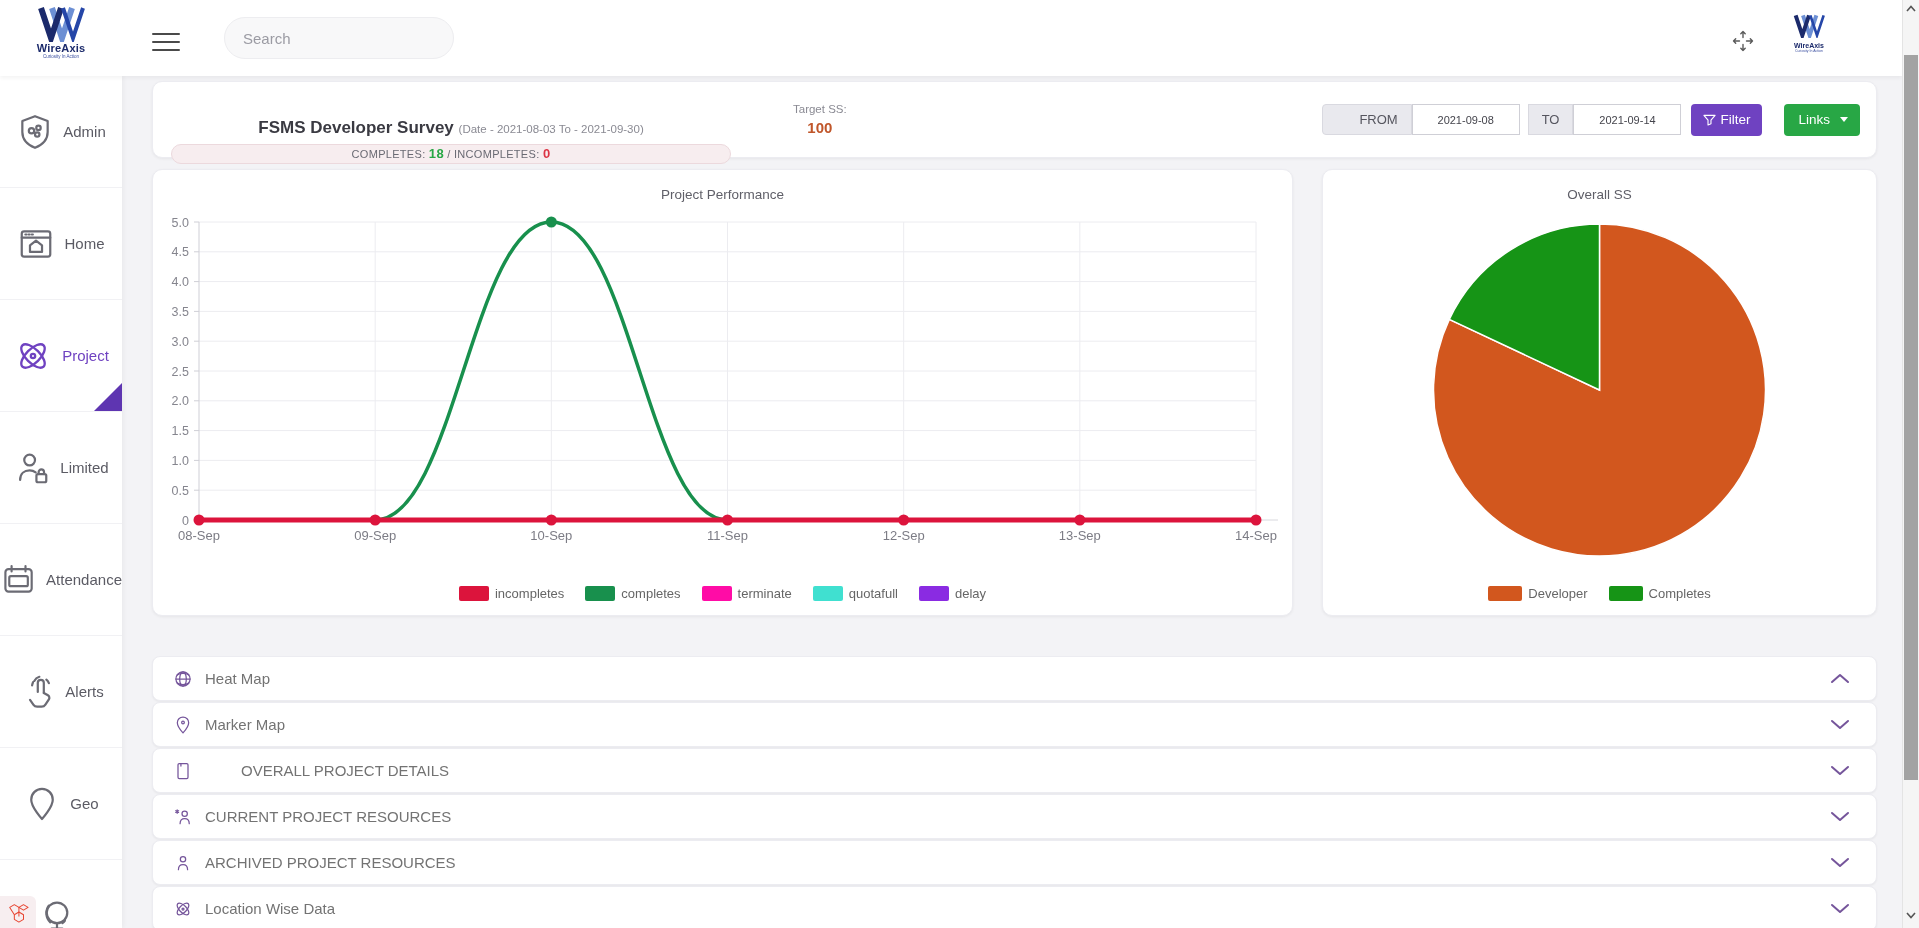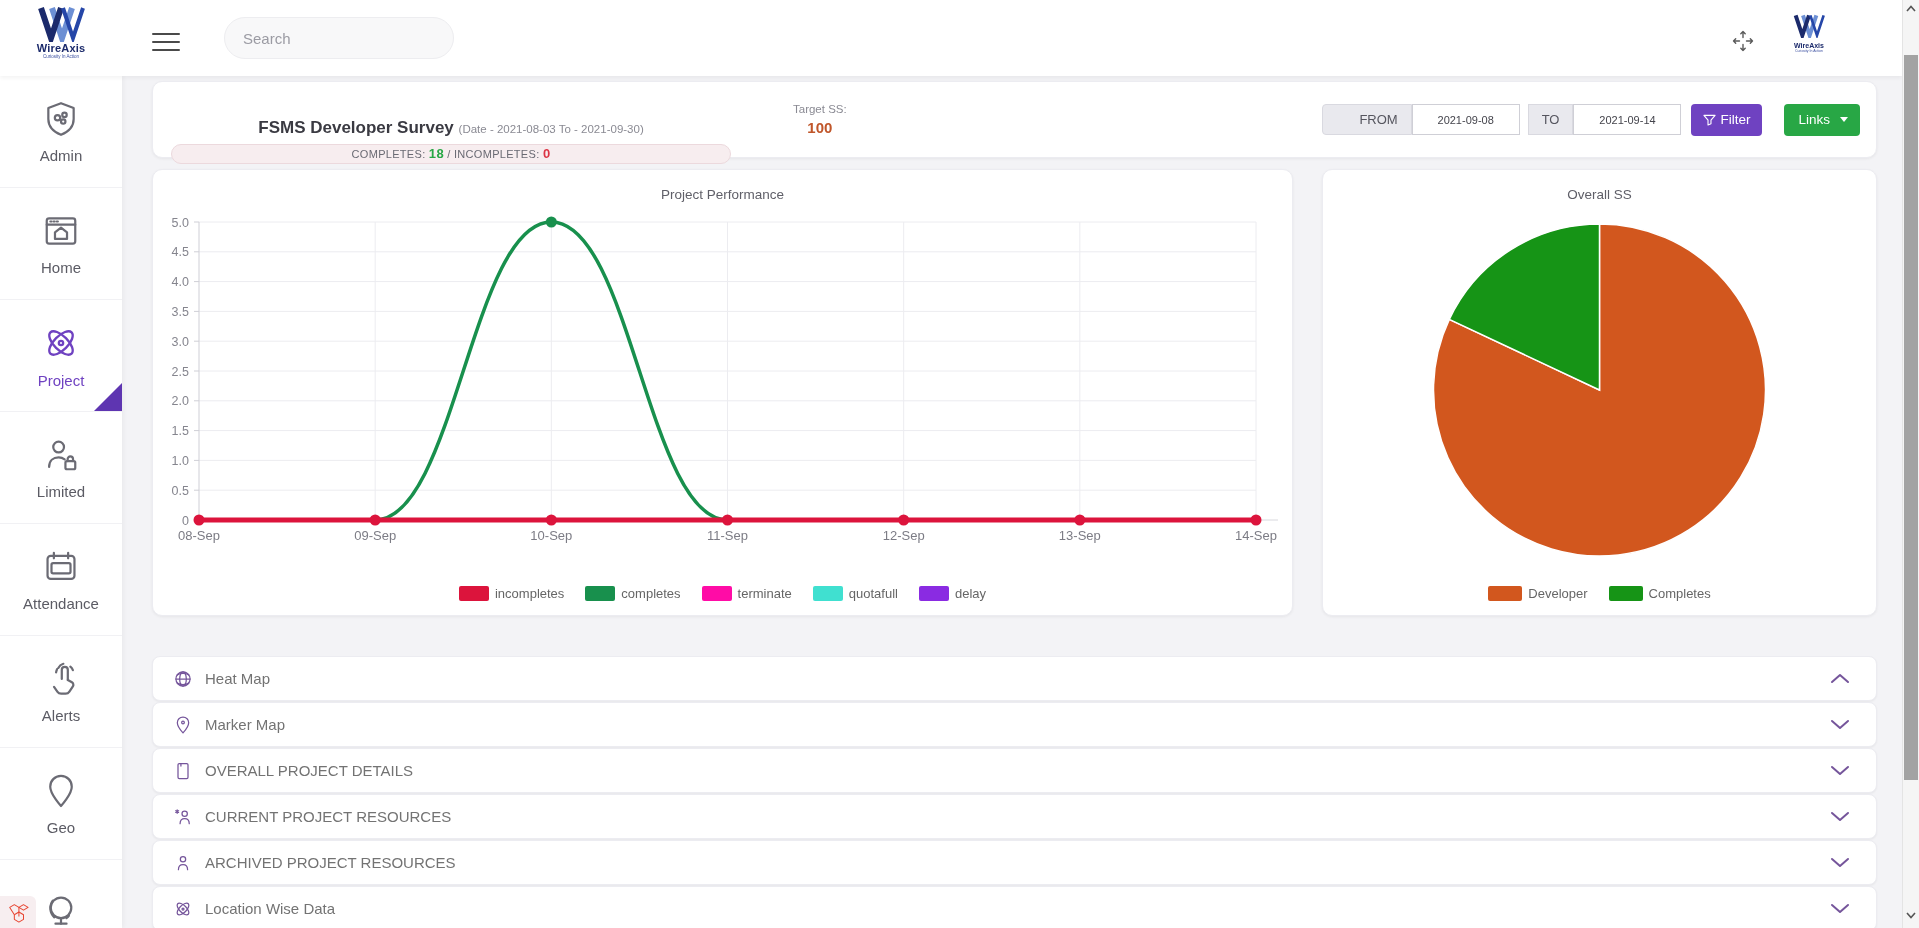--- a/index.html
+++ b/index.html
@@ -29,7 +29,7 @@
   
   .sidebar { position:absolute; left:0; top:76px; width:122px; bottom:0; background:#fff;
              box-shadow:2px 0 4px rgba(0,0,0,.04); z-index:4; }
-  .side-item { position:relative; height:112px; display:flex; flex-direction:column; align-items:center;
+  .side-item { position:relative; height:112px; display:flex; align-items:center;
                justify-content:center; gap:9px; border-bottom:1px solid #f1f1f4; cursor:pointer; color:#6b6b74; }
   .side-item .slabel { font-size:15px; color:#5b5b64; }
   .side-item svg { stroke:#6b6b74; }

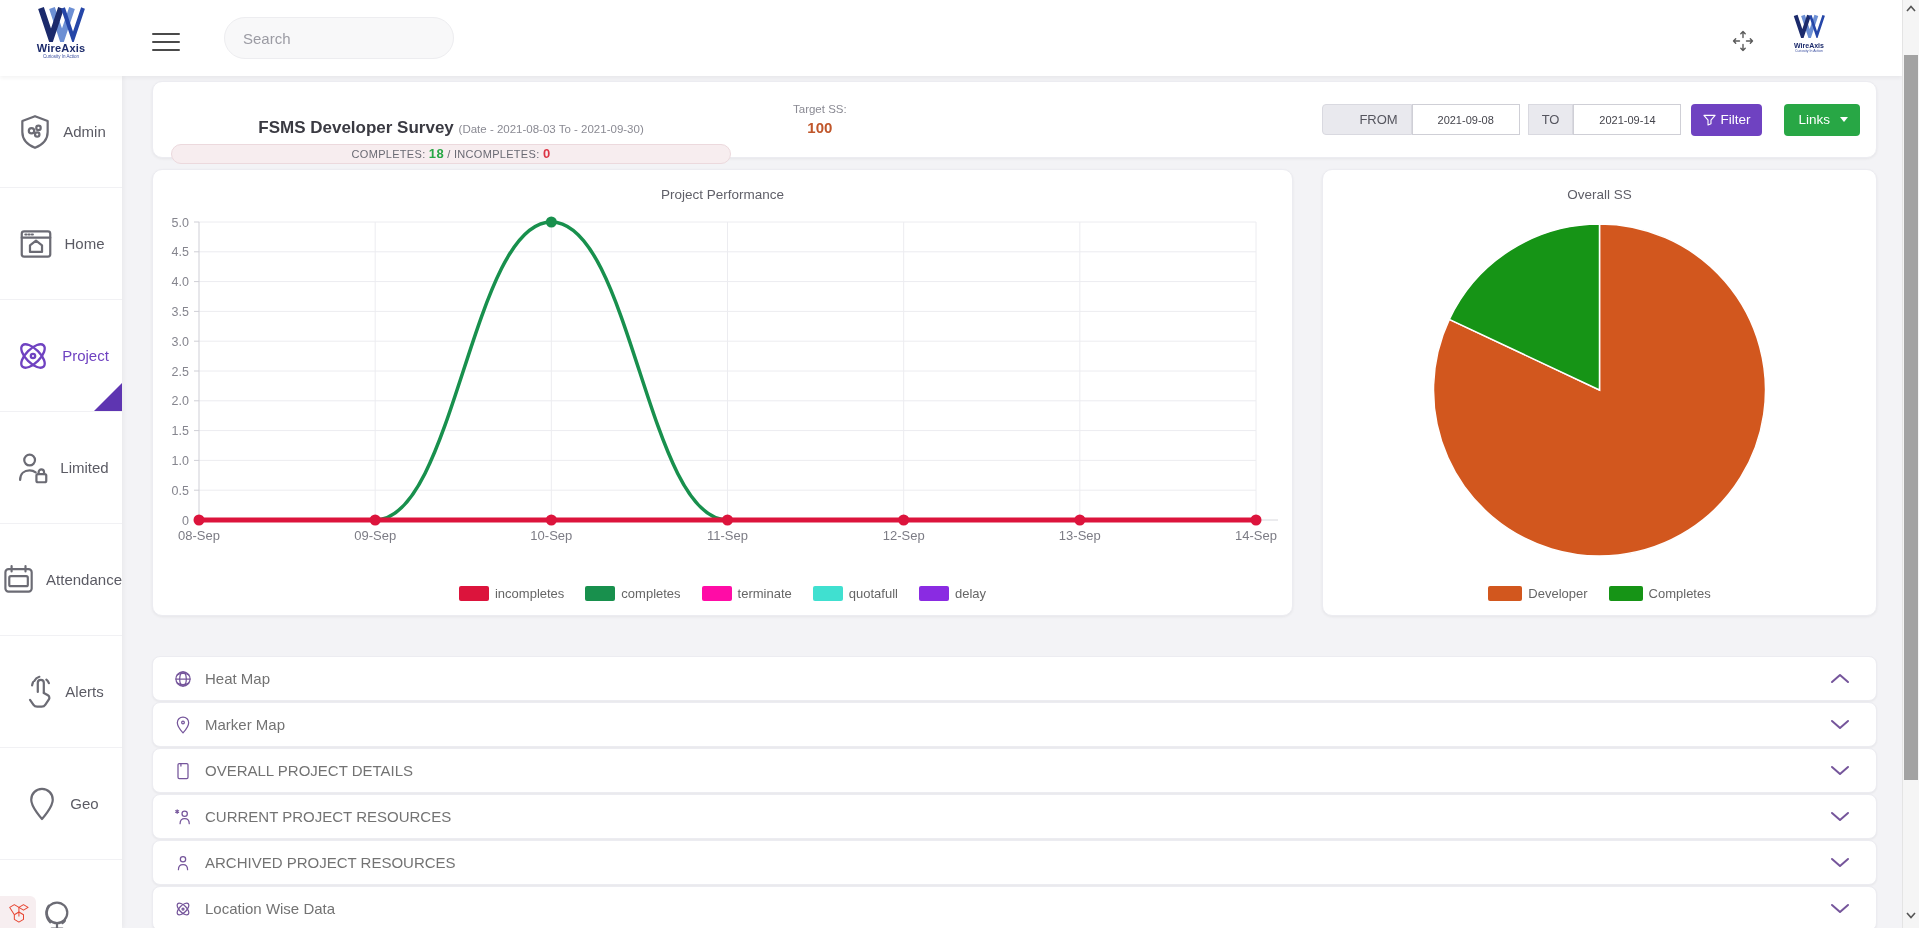--- a/index.html
+++ b/index.html
@@ -395,7 +395,7 @@
   </svg>
 </div>
 
-<div class="acc-row" style="top:748px;">
+<div class="acc-row" style="top:748px;gap:36px;">
   <svg class="aicon" width="20" height="20" viewBox="0 0 24 24">
     <rect x="6" y="3" width="12" height="18" rx="1.5"></rect>
       <line x1="9.5" y1="3.2" x2="9.5" y2="6"></line>

